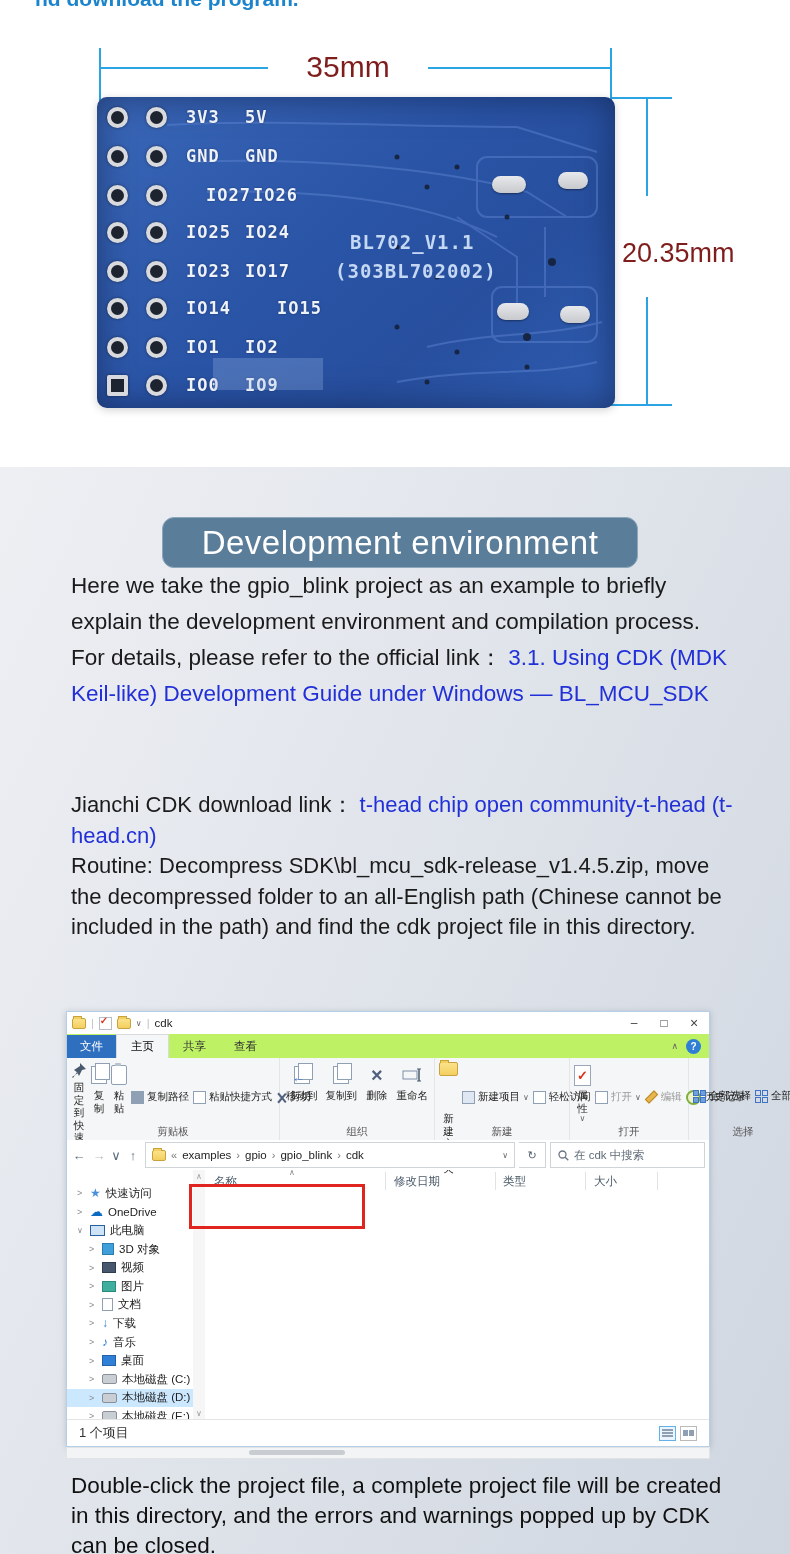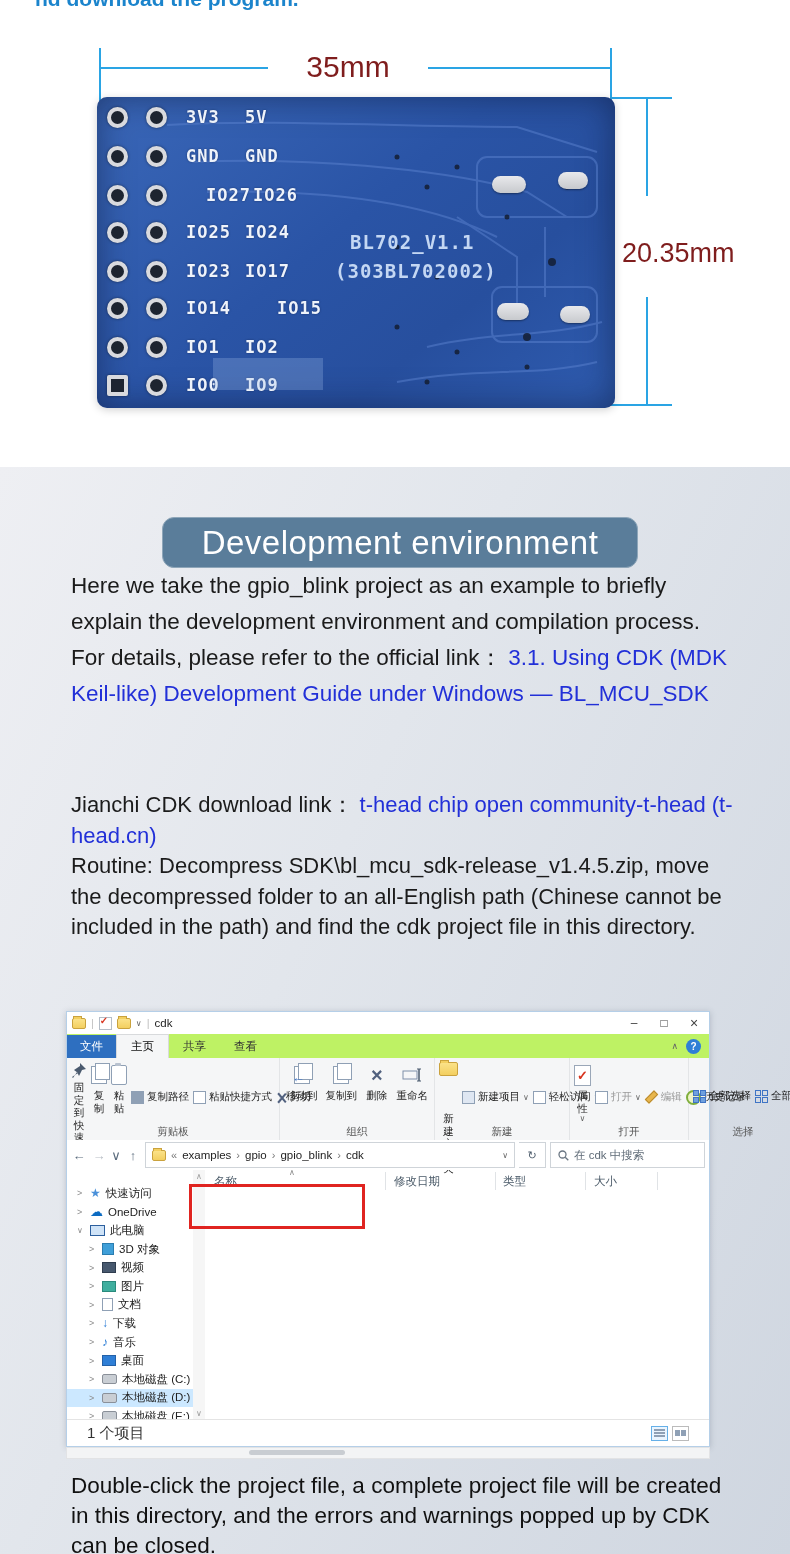--- a/index.html
+++ b/index.html
@@ -121,7 +121,7 @@
          font-size:6.5px;font-weight:bold;text-align:center;line-height:13px;letter-spacing:.3px;}
   .redbox{position:absolute;border:3px solid #e02420;}
   .statusbar{position:absolute;left:0;bottom:0;right:0;height:26px;border-top:1px solid #e4e4e4;
-             display:flex;align-items:center;padding:0 20px;font-size:15px;color:#333;}
+             display:flex;align-items:center;padding:0 12px;font-size:13px;color:#333;}
   .viewics{margin-left:auto;display:flex;gap:4px;}
   .vic{width:15px;height:13px;border:1px solid #bbb;background:#fff;position:relative;}
   .vic.sel{border:1.5px solid #66b0e8;background:#eaf5ff;}

